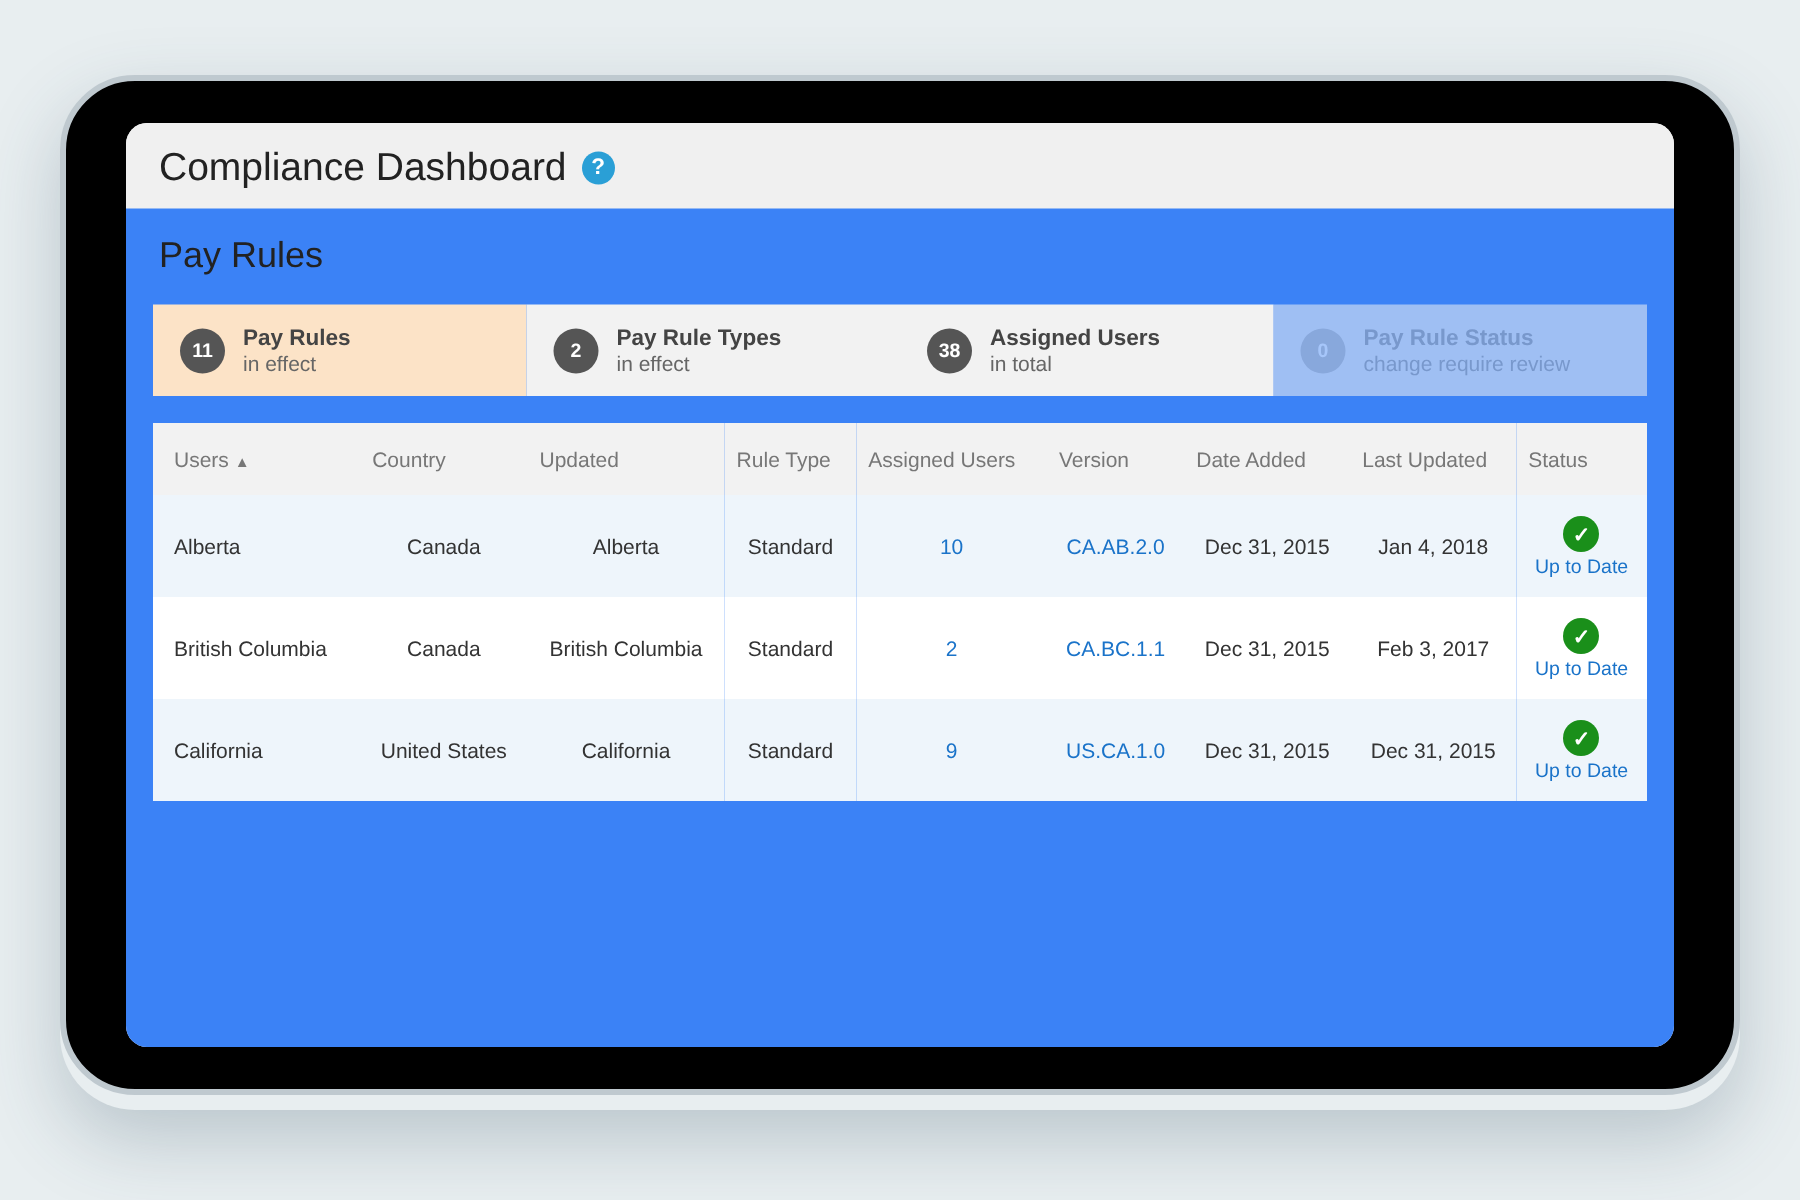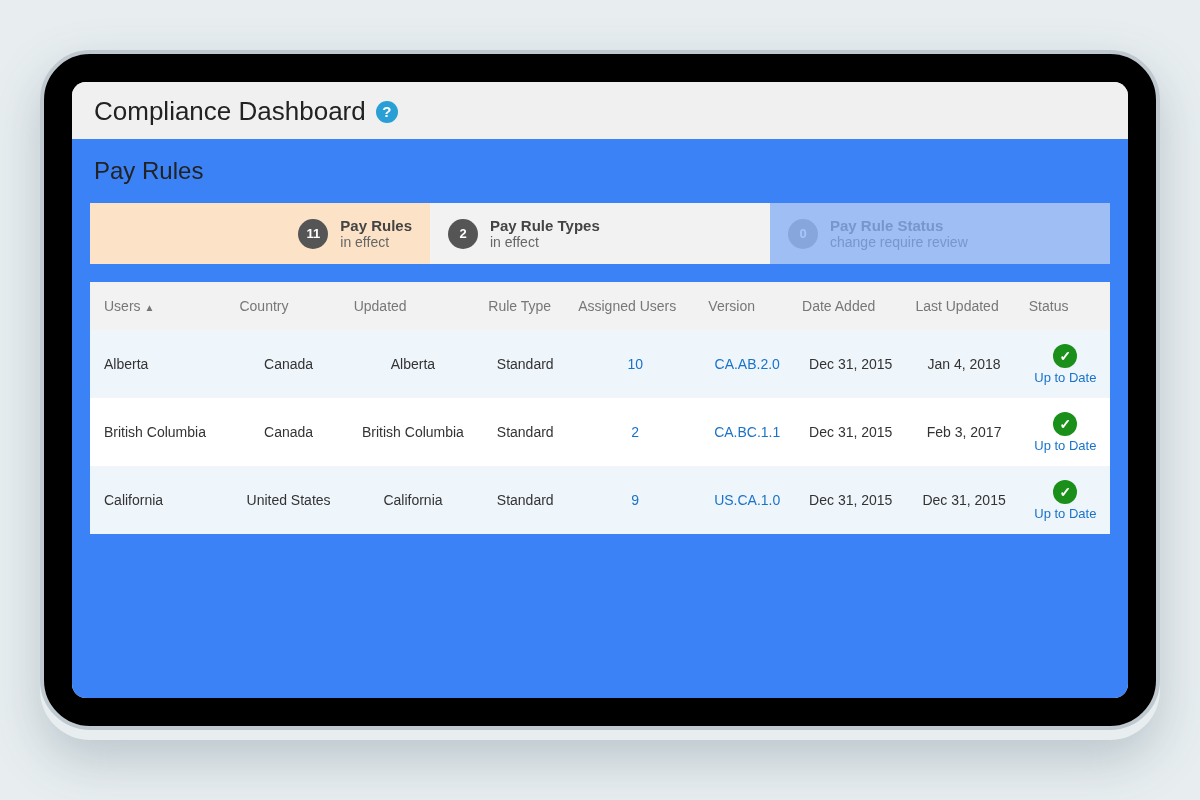--- a/index.html
+++ b/index.html
@@ -29,7 +29,7 @@
     background: #000;
     border-radius: 50px;
     border: 4px solid #bfc9cf;
-    padding: 28px 28px;
+    padding: 28px 40px;
   }
   .screen {
     width: 100%;

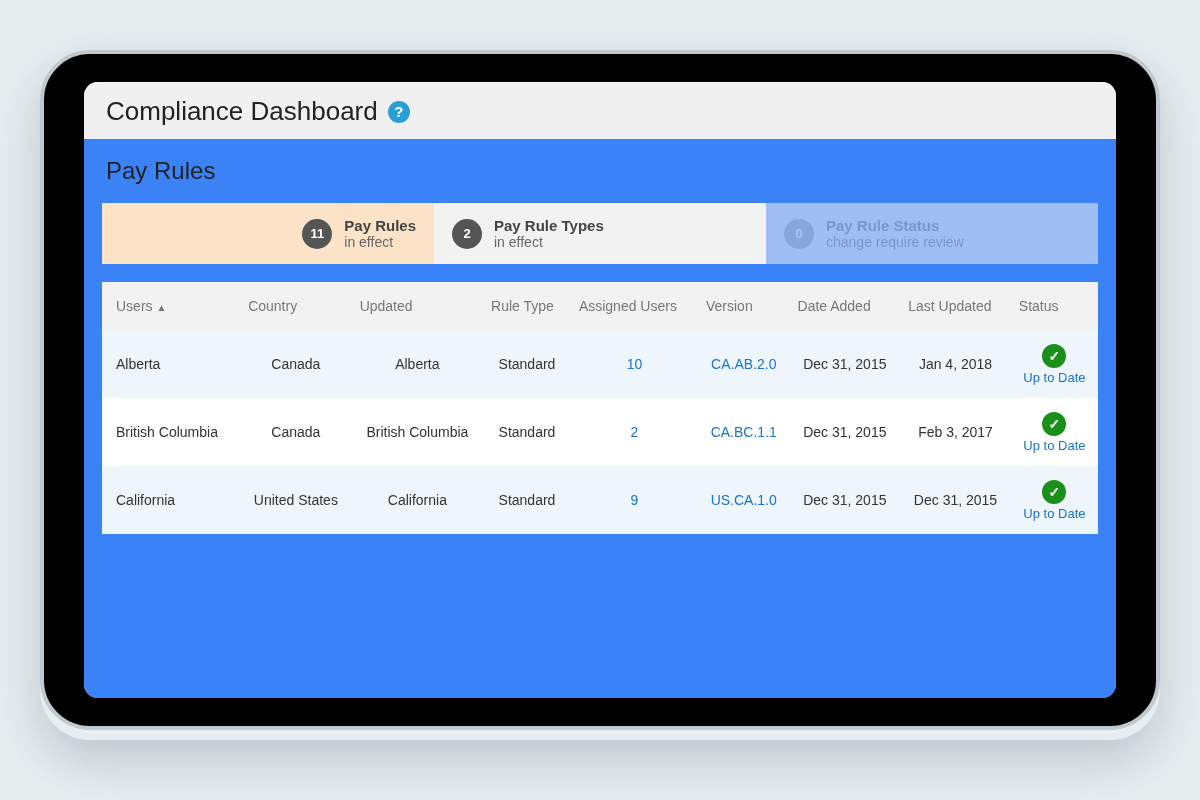--- a/index.html
+++ b/index.html
@@ -92,7 +92,7 @@
     background: #f2f2f2;
     cursor: pointer;
   }
-  .summary-card.active { background: #fce3c7; justify-content: flex-end; }
+  .summary-card.active { background: #fce3c7; }
   .summary-card.disabled { opacity: 0.55; cursor: default; }
   .badge-circle {
     width: 30px;

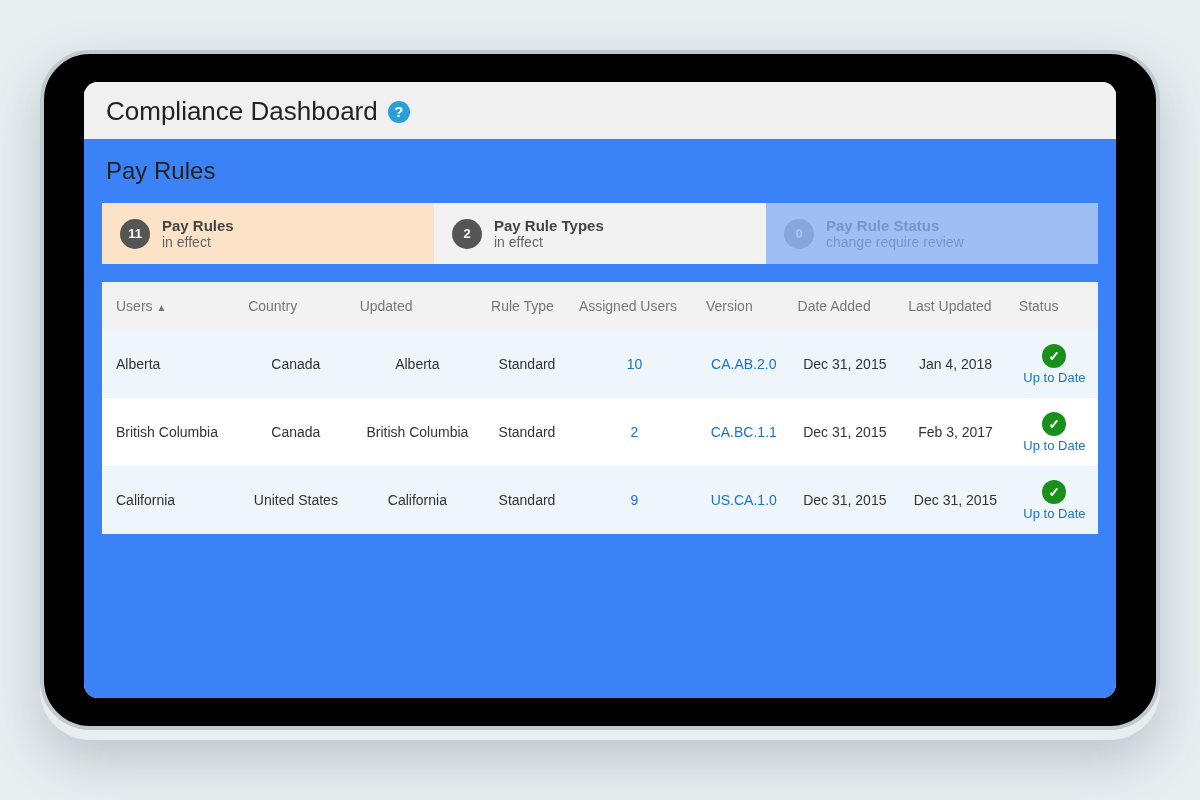--- a/index.html
+++ b/index.html
@@ -199,6 +199,13 @@
           <div class="summary-text">
             <div class="line1">Pay Rule Types</div>
             <div class="line2">in effect</div>
+          </div>
+        </div>
+        <div class="summary-card">
+          <div class="badge-circle">38</div>
+          <div class="summary-text">
+            <div class="line1">Assigned Users</div>
+            <div class="line2">in total</div>
           </div>
         </div>
         <div class="summary-card disabled">

